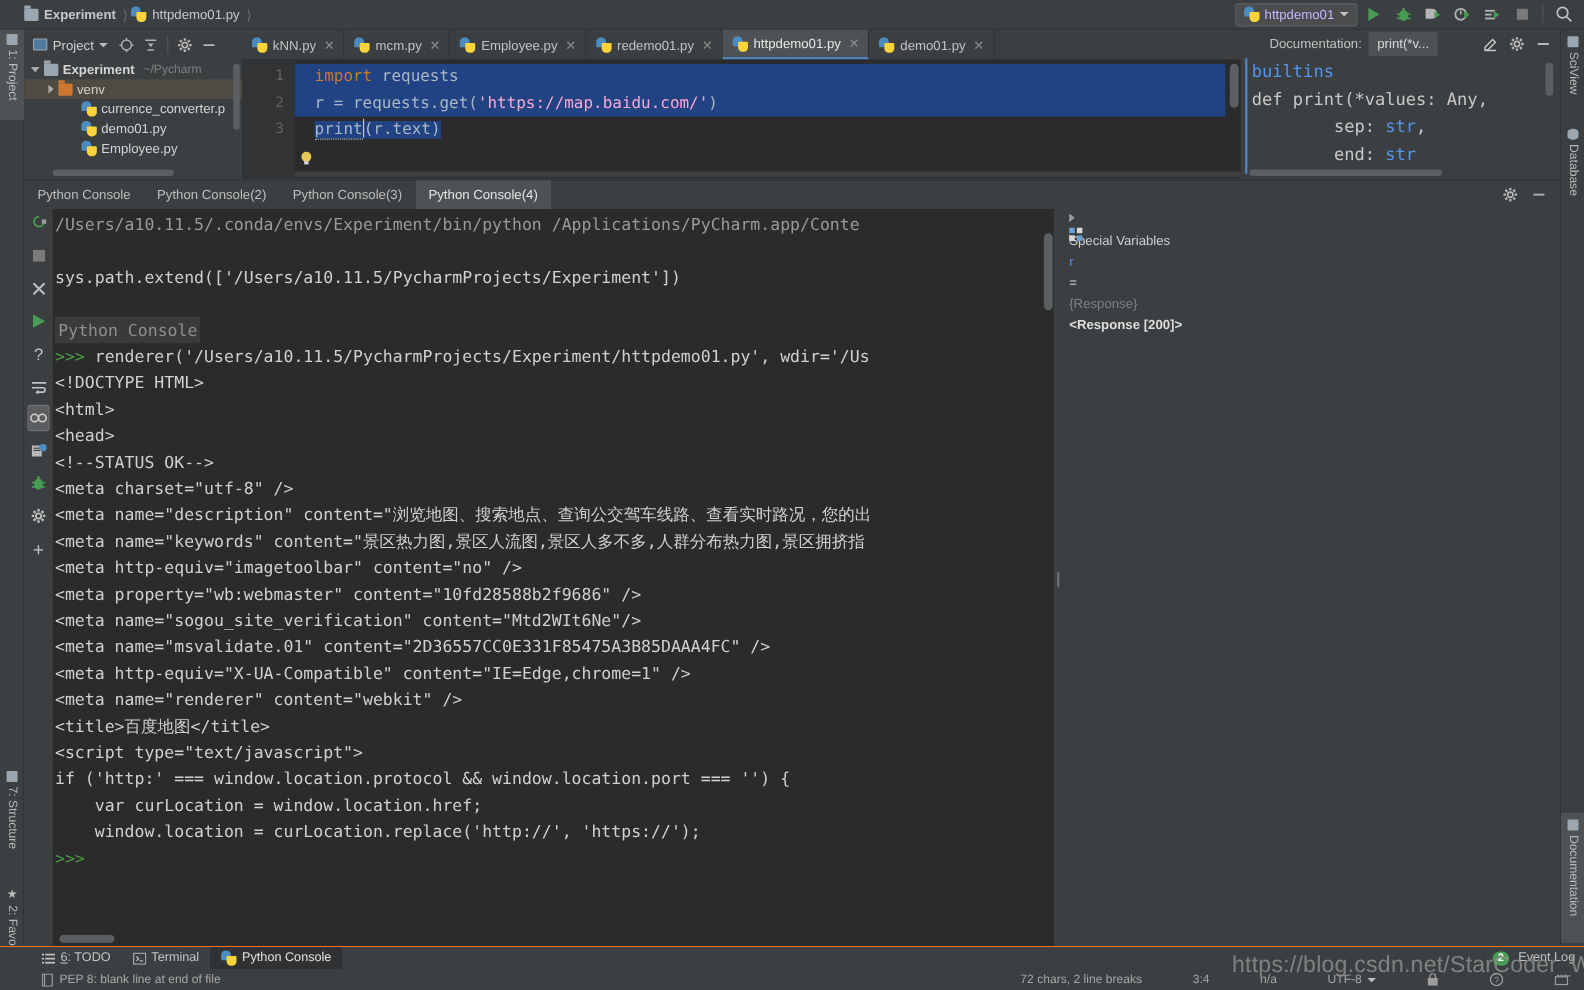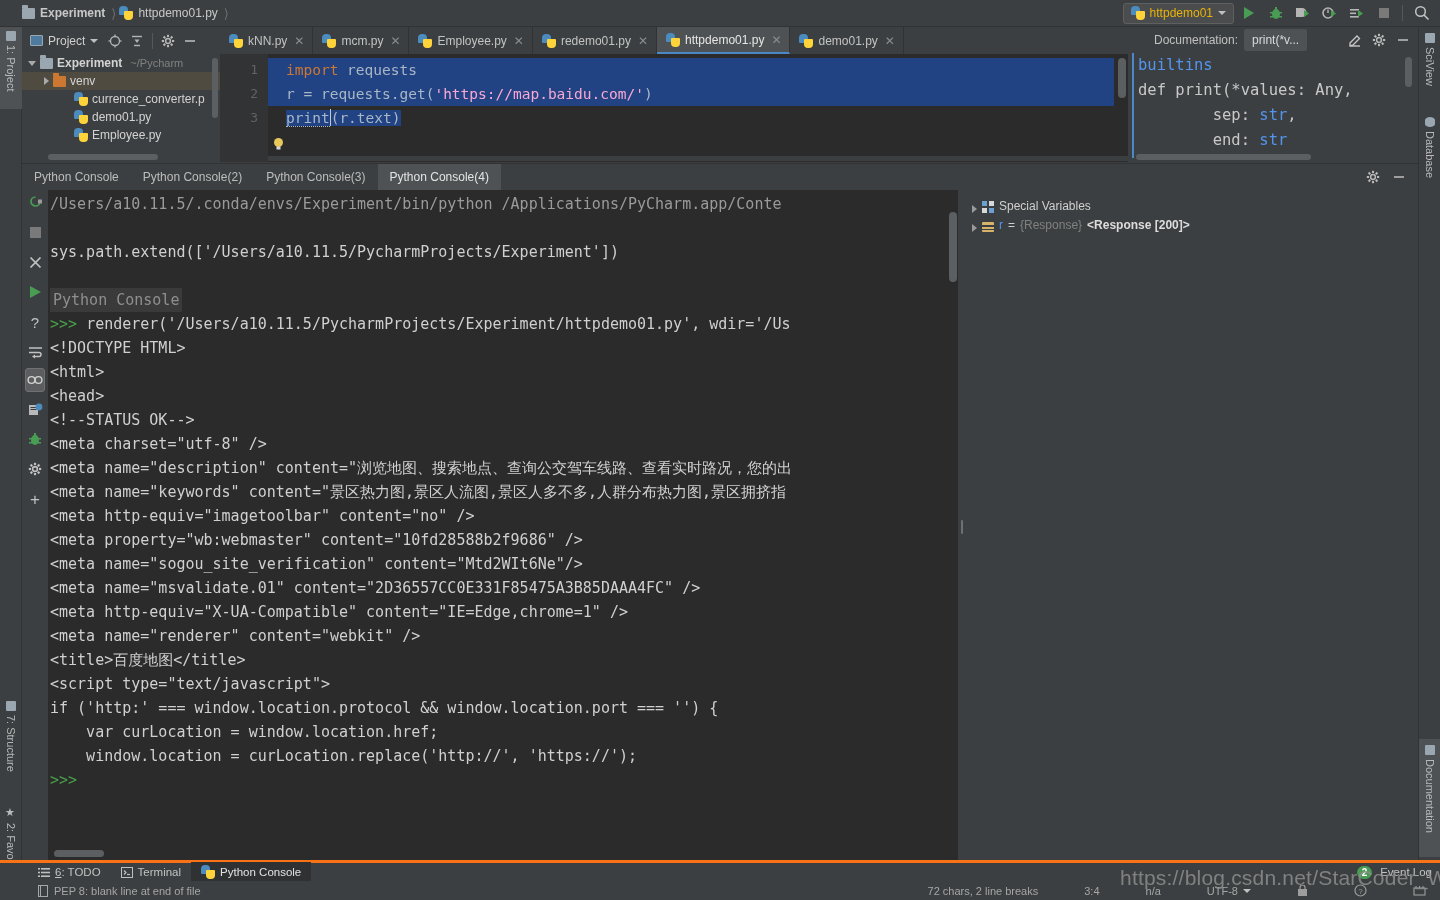--- a/index.html
+++ b/index.html
@@ -40,7 +40,7 @@
   .navbar-right { margin-left: auto; display: flex; align-items: center; gap: 2px; padding-right: 6px; }
   .runconf {
     display: flex; align-items: center; gap: 5px; height: 21px; padding: 0 7px;
-    border: 1px solid #5e6060; border-radius: 3px; background: #4a4c4d; font-size: 12px; color: #eab308;
+    border: 1px solid #5e6060; border-radius: 3px; background: #4a4c4d; font-size: 12px; color: #c4b5fd;
   }
   .tb-btn {
     width: 25px; height: 23px; display: flex; align-items: center; justify-content: center;

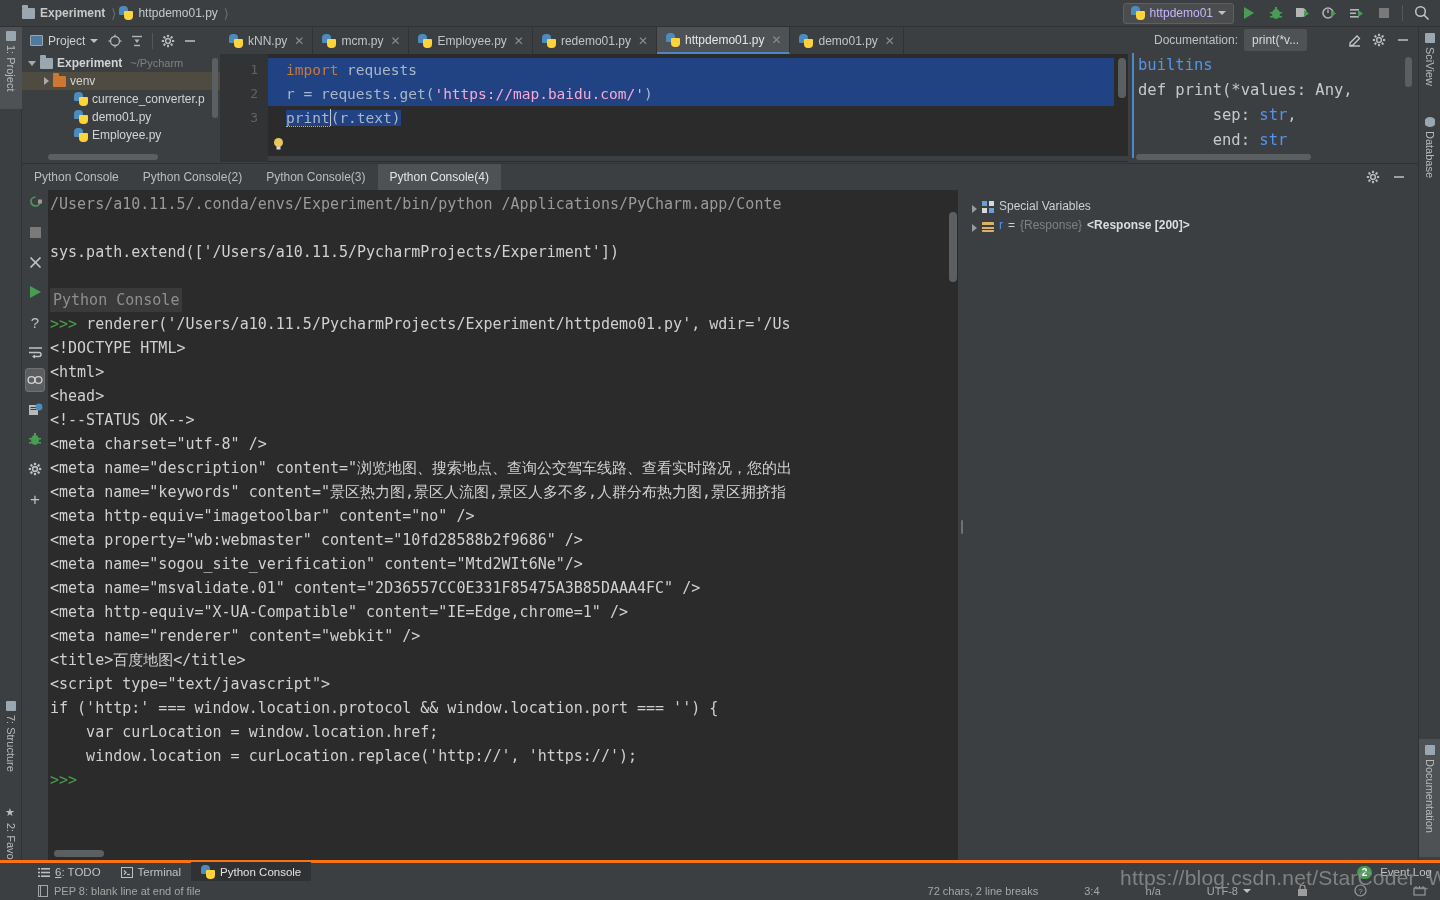--- a/index.html
+++ b/index.html
@@ -188,7 +188,7 @@
     position: absolute; left: 966px; top: 190px; width: 452px; height: 670px; background: #3c3f41;
     font-size: 12px; padding-top: 4px;
   }
-  .vrow { display:flex; align-items:flex-end; height: 19px; gap: 5px; padding-left: 6px; }
+  .vrow { display:flex; align-items:flex-start; height: 19px; gap: 5px; padding-left: 6px; flex-direction: column; }
   .vtri { width:0;height:0;border-top:4px solid transparent;border-bottom:4px solid transparent;border-left:5px solid #9a9a9a; }
   .vic-grid { width:12px;height:12px; position:relative; }
   .vic-grid i { position:absolute; width:5px; height:5px; background:#6ca0d0; }

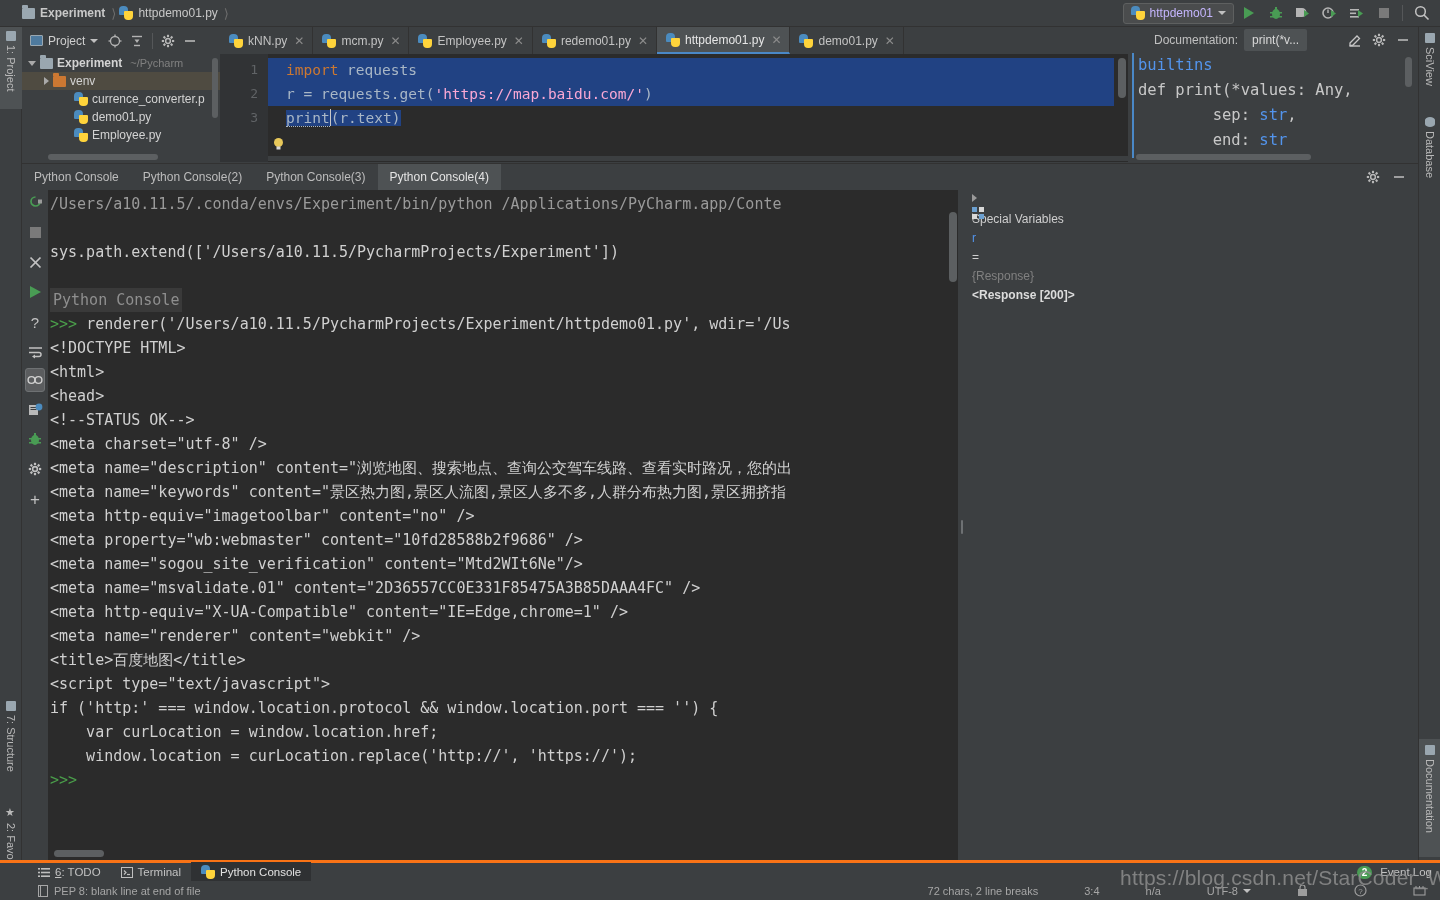--- a/index.html
+++ b/index.html
@@ -205,7 +205,7 @@
   
   .botbar {
     position: absolute; left: 0; top: 860px; width: 1440px; height: 21px; background: #3c3f41;
-    display: flex; align-items: center; border-top: 3px solid #f97316;
+    display: flex; align-items: center; border-top: 1px solid #f97316;
   }
   .bt { display:flex; align-items:center; gap:5px; font-size: 11.5px; color:#c2c2c2; padding: 0 10px; height: 21px; }
   .bt.active { background:#2f3133; color:#e2e2e2; }

